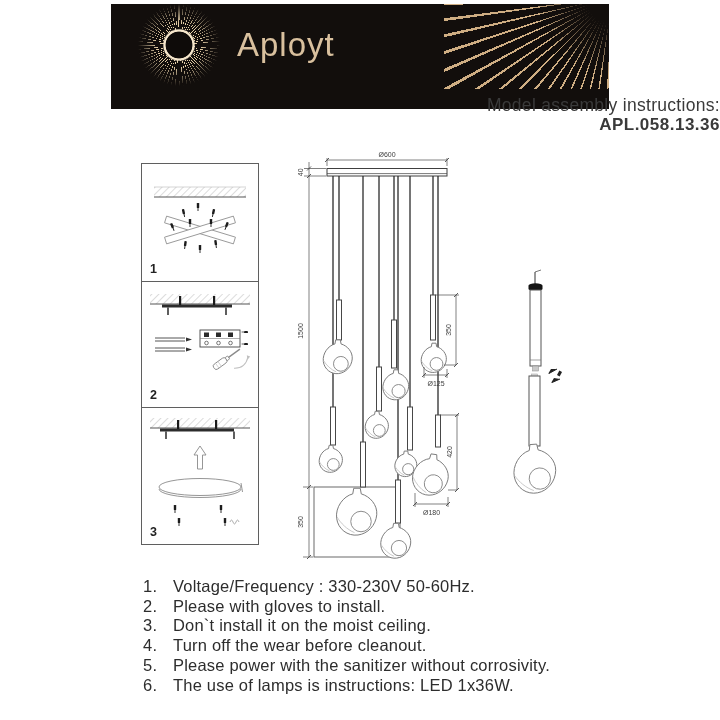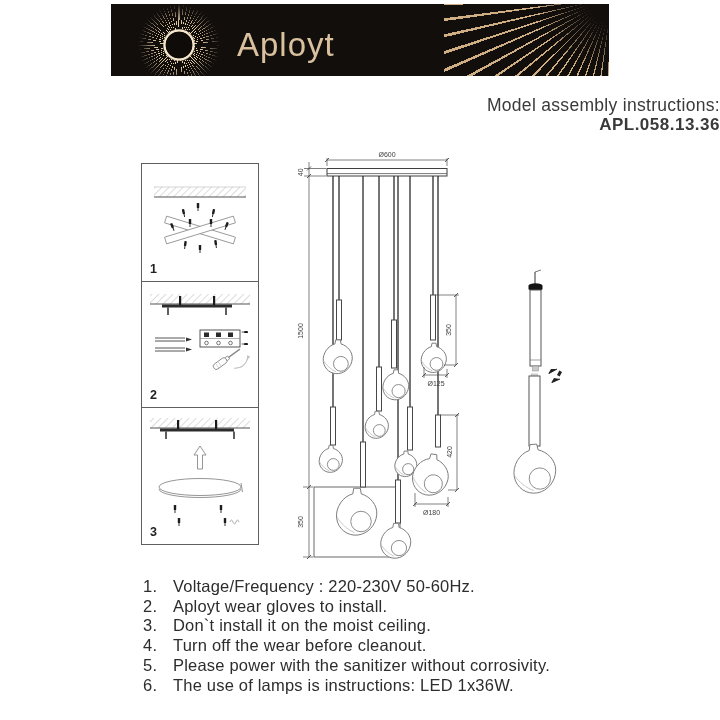--- a/index.html
+++ b/index.html
@@ -7,7 +7,7 @@
           font-family:"Liberation Sans",sans-serif;}
 
   
-  .banner{position:absolute;left:111px;top:4px;width:498px;height:72px;background:#120e0c;overflow:hidden;}
+  .banner{position:absolute;left:111px;top:4px;width:498px;height:105px;background:#120e0c;overflow:hidden;}
   .starburst{position:absolute;left:26px;top:-1px;width:84px;height:84px;border-radius:50%;
     background:
       radial-gradient(circle at 50% 50%, #0e0b09 0 13px, rgba(14,11,9,0) 13.8px),

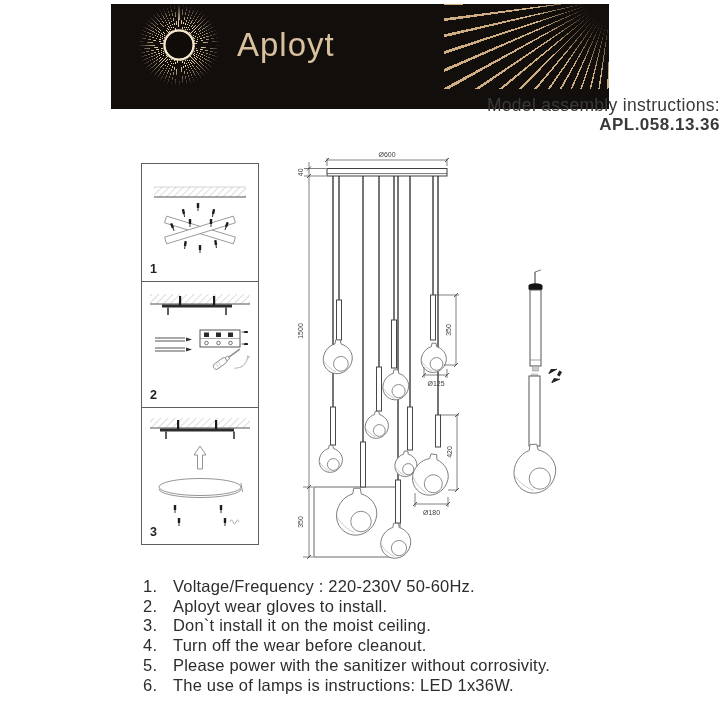--- a/index.html
+++ b/index.html
@@ -319,7 +319,7 @@
   <div class="notes">
     <div class="note">
       <span class="num">1.</span>
-      <span class="txt">Voltage/Frequency : 220-230V 50-60Hz.</span>
+      <span class="txt">Voltage/Frequency : 330-230V 50-60Hz.</span>
     </div>
     <div class="note">
       <span class="num">2.</span>

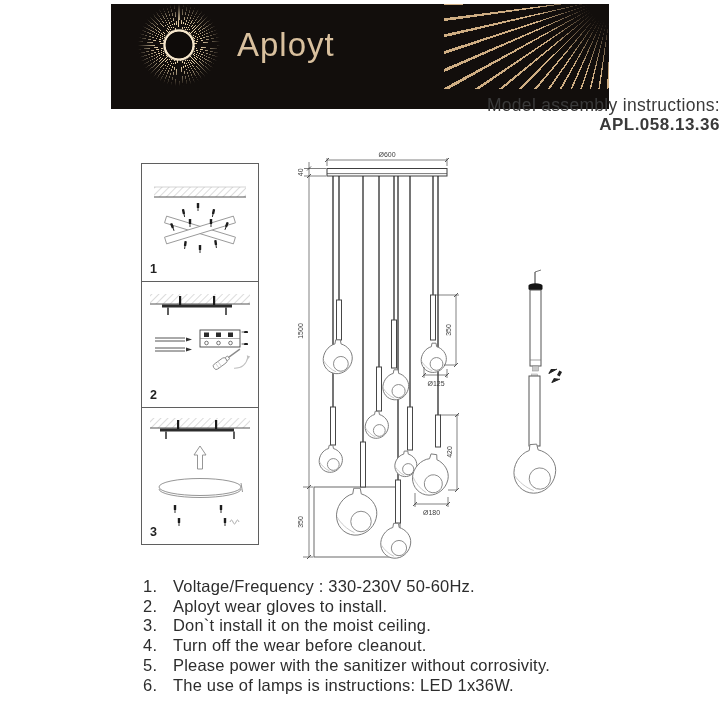--- a/index.html
+++ b/index.html
@@ -323,7 +323,7 @@
     </div>
     <div class="note">
       <span class="num">2.</span>
-      <span class="txt">Aployt wear gloves to install.</span>
+      <span class="txt">Please with gloves to install.</span>
     </div>
     <div class="note">
       <span class="num">3.</span>

